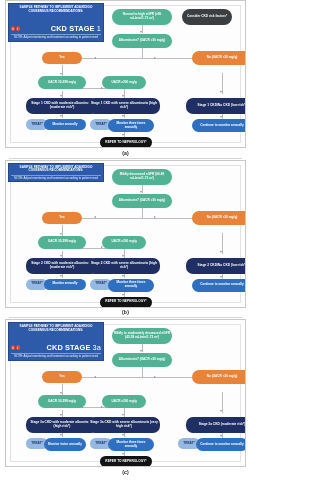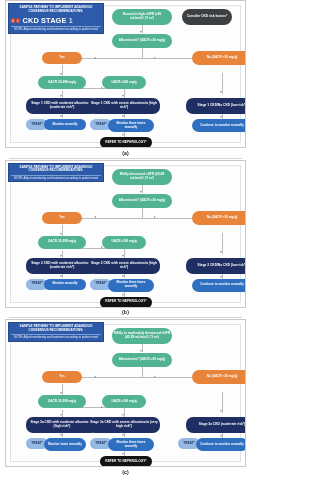--- a/index.html
+++ b/index.html
@@ -76,9 +76,9 @@
   .hdr-mid {
     display: flex;
     align-items: center;
-    justify-content: flex-start;
+    justify-content: space-between;
     gap: 3px;
-    margin-top: 3px;
+    margin-top: 11px;
   }
   .kidneys {
     display: flex;

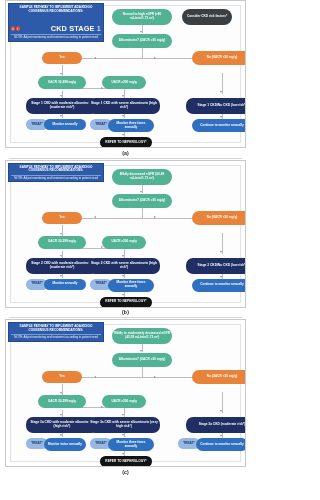--- a/index.html
+++ b/index.html
@@ -314,6 +314,16 @@
     <div class="hdr">
       <div class="hdr-line1">SAMPLE PATHWAY TO IMPLEMENT ADA/KDIGO</div>
       <div class="hdr-line1">CONSENSUS RECOMMENDATIONS:</div>
+      <div class="hdr-mid">
+        <span class="kidneys">
+          <span class="kidney"></span>
+            <span class="kidney"></span>
+        </span>
+        <span class="hdr-title">
+          <span>CKD STAGE</span>
+          <span class="stage-num">3a</span>
+        </span>
+      </div>
       <div class="hdr-note">NOTE: Adjust monitoring and treatment according to patient need</div>
     </div>
 

